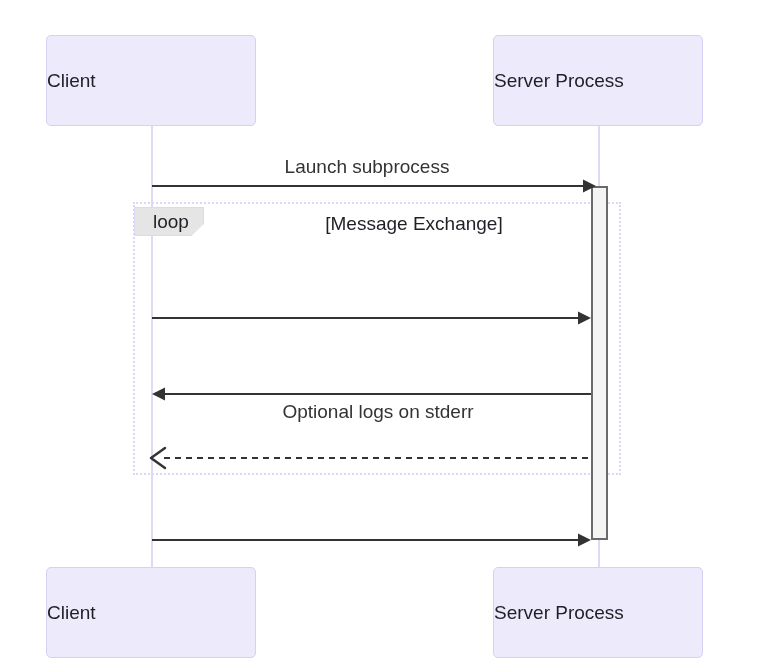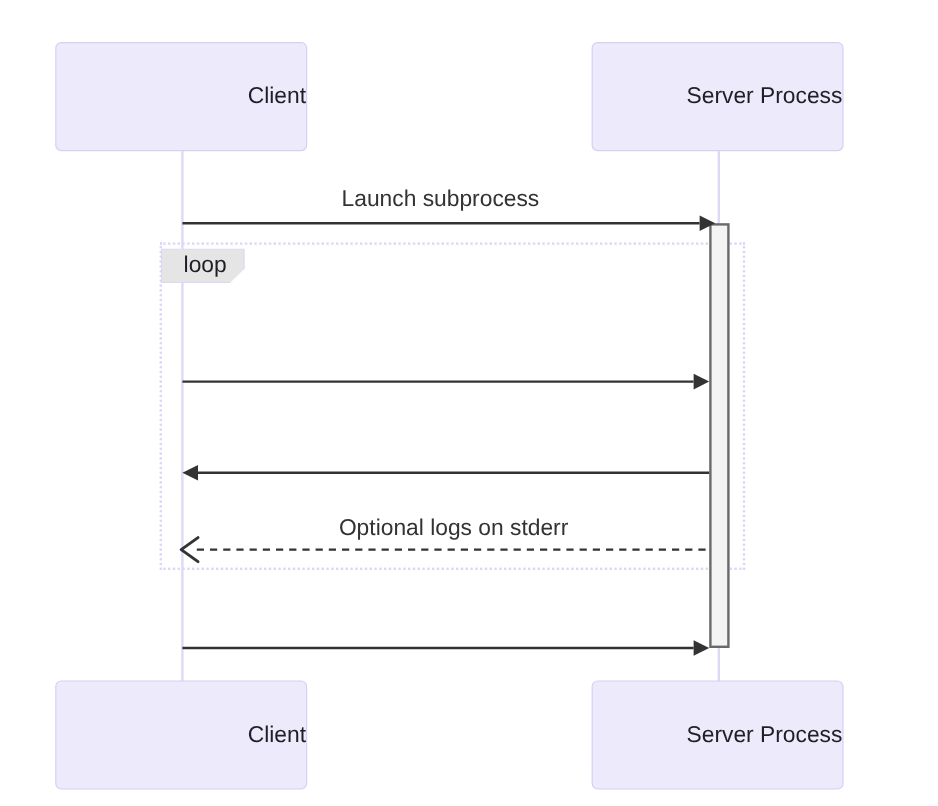--- a/index.html
+++ b/index.html
@@ -31,7 +31,7 @@
     border-radius: 5px;
     display: flex;
     align-items: center;
-    justify-content: flex-end;
+    justify-content: flex-start;
   }
   .actor-label {
     font-family: "Liberation Sans", sans-serif;

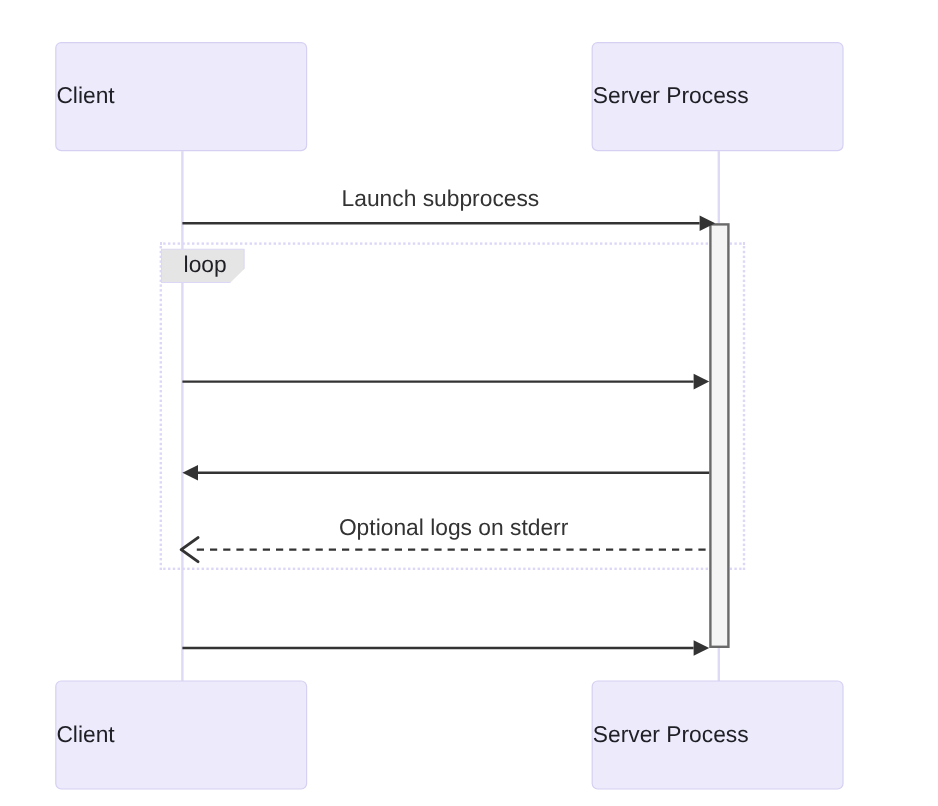--- a/index.html
+++ b/index.html
@@ -126,6 +126,9 @@
     <span class="loop-tab-label">loop</span>
   </div>
 
+  <div class="loop-title" style="left:208px; top:214px; width:412px;">
+    <span>[Message Exchange]</span>
+  </div>
 
   <div class="activation" style="left:591px; top:186px; width:17px; height:354px;"></div>
 

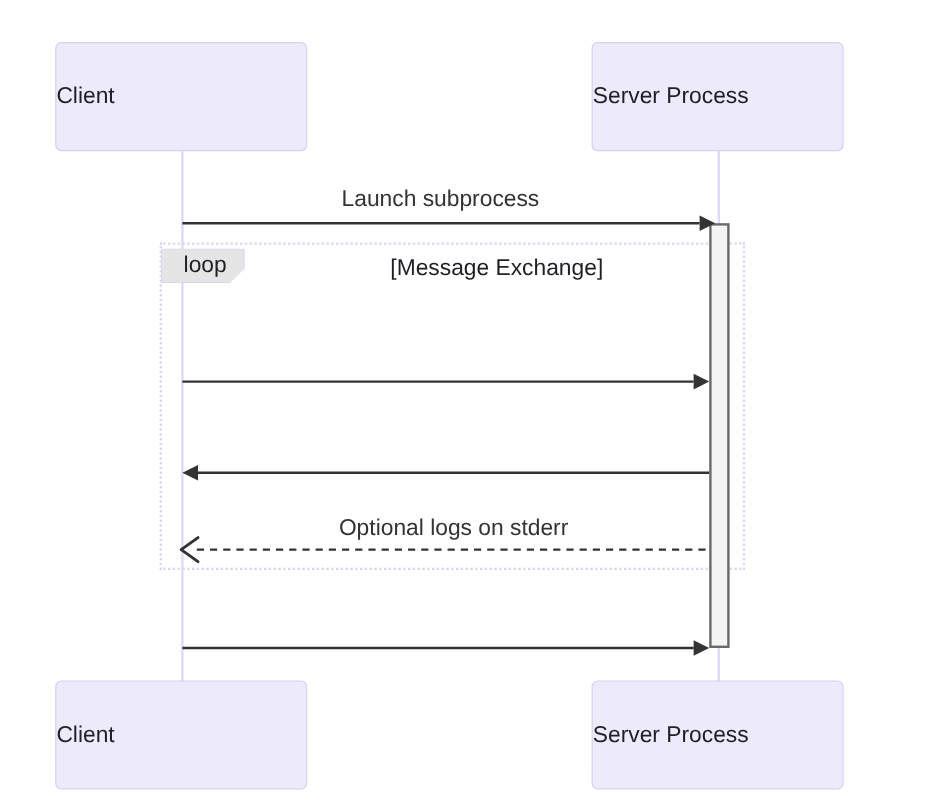--- a/index.html
+++ b/index.html
@@ -150,7 +150,7 @@
     <polygon points="165,387.5 152,394 165,400.5" fill="#333333"></polygon>
   </svg>
 
-  <div class="msg-label" style="left:158px; top:431px; width:440px;">
+  <div class="msg-label" style="left:158px; top:402px; width:440px;">
     <span>Optional logs on stderr</span>
   </div>
   <svg class="msg-svg" style="left:0px; top:0px; width:782px; height:672px;">

